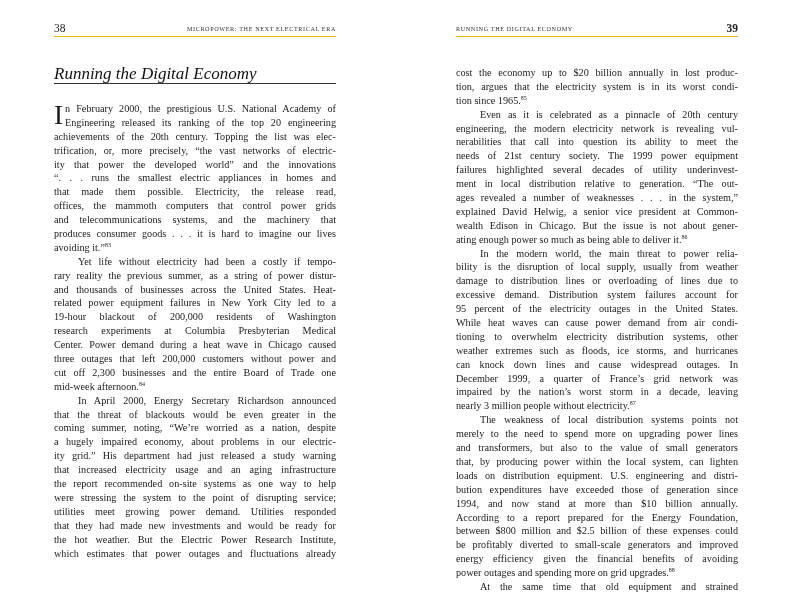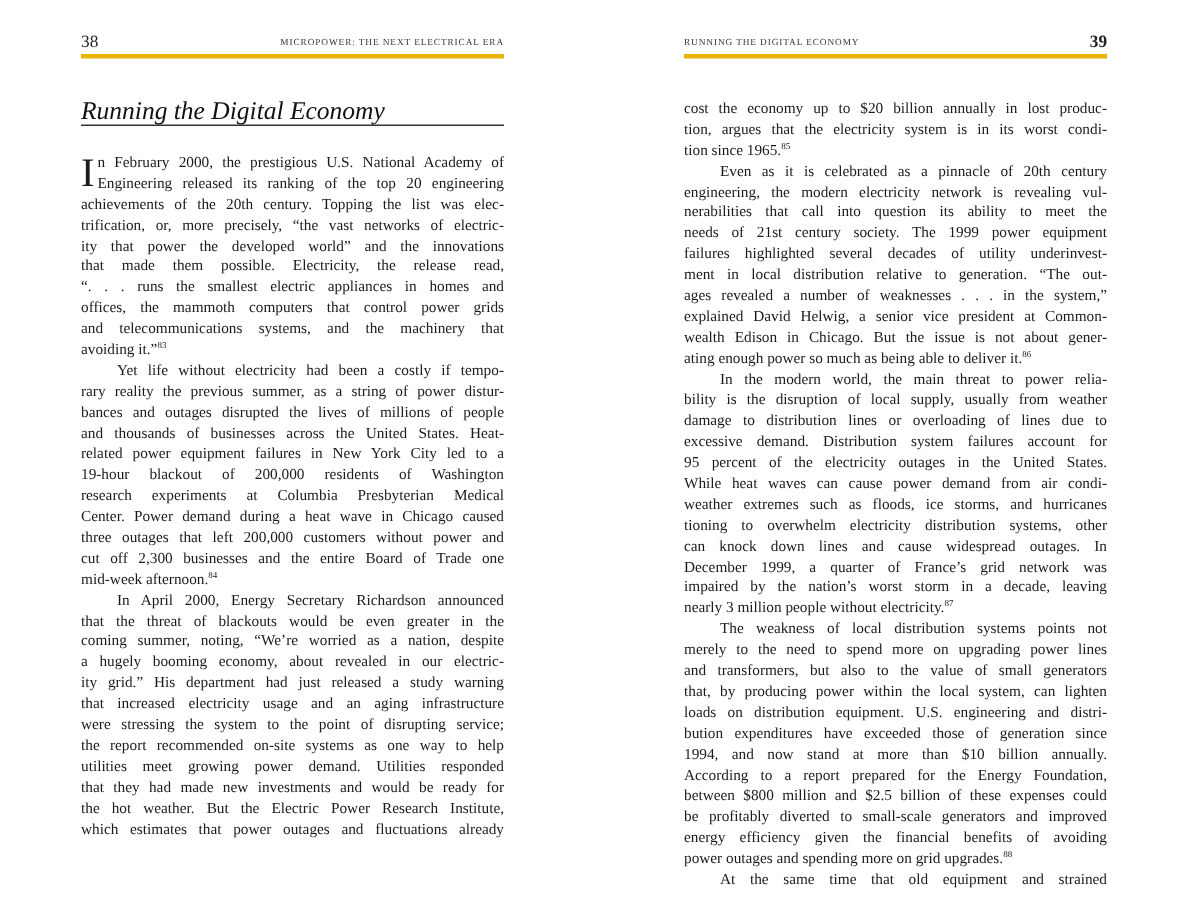--- a/index.html
+++ b/index.html
@@ -9,7 +9,7 @@
   .page.left { left: 54px; }
   .page.right { left: 456px; }
   .running-head { position: absolute; top: 20px; left: 0; width: 282px; height: 16px;
-                  border-bottom: 3px solid #eab308; }
+                  border-bottom: 1px solid #eab308; }
   .folio { position: absolute; top: 2px; font-family: "Liberation Serif", serif; font-size: 11.5px; color: #222; }
   .left .folio { left: 0; }
   .right .folio { right: 0; font-weight: bold; }

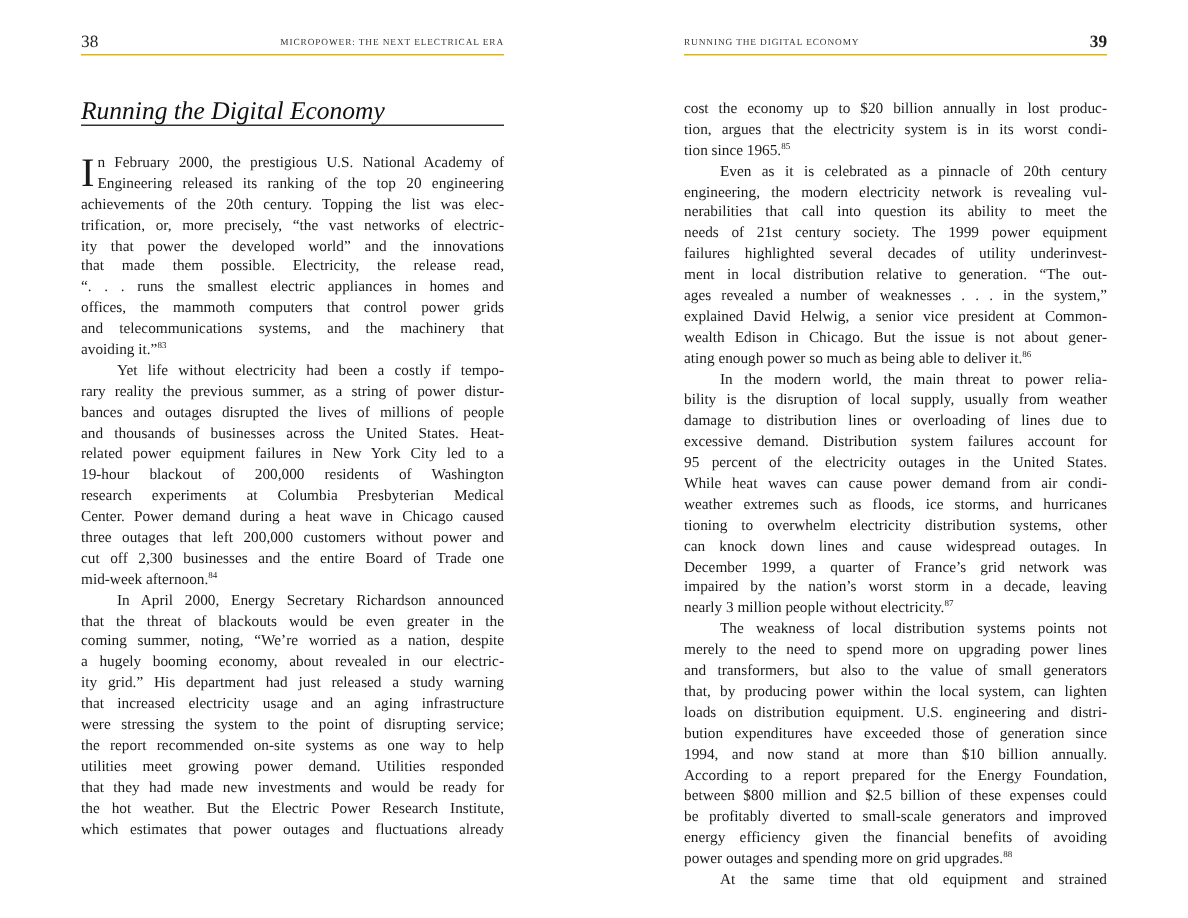--- a/index.html
+++ b/index.html
@@ -46,8 +46,8 @@
       <span class="line"><span>achievements of the 20th century. Topping the list was elec-</span></span>
       <span class="line"><span>trification, or, more precisely, “the vast networks of electric-</span></span>
       <span class="line"><span>ity that power the developed world” and the innovations</span></span>
+      <span class="line"><span>“. . . runs the smallest electric appliances in homes and</span></span>
       <span class="line"><span>that made them possible. Electricity, the release read,</span></span>
-      <span class="line"><span>“. . . runs the smallest electric appliances in homes and</span></span>
       <span class="line"><span>offices, the mammoth computers that control power grids</span></span>
       <span class="line"><span>and telecommunications systems, and the machinery that</span></span>
       <span class="line last"><span>avoiding it.”</span><sup>83</sup></span>

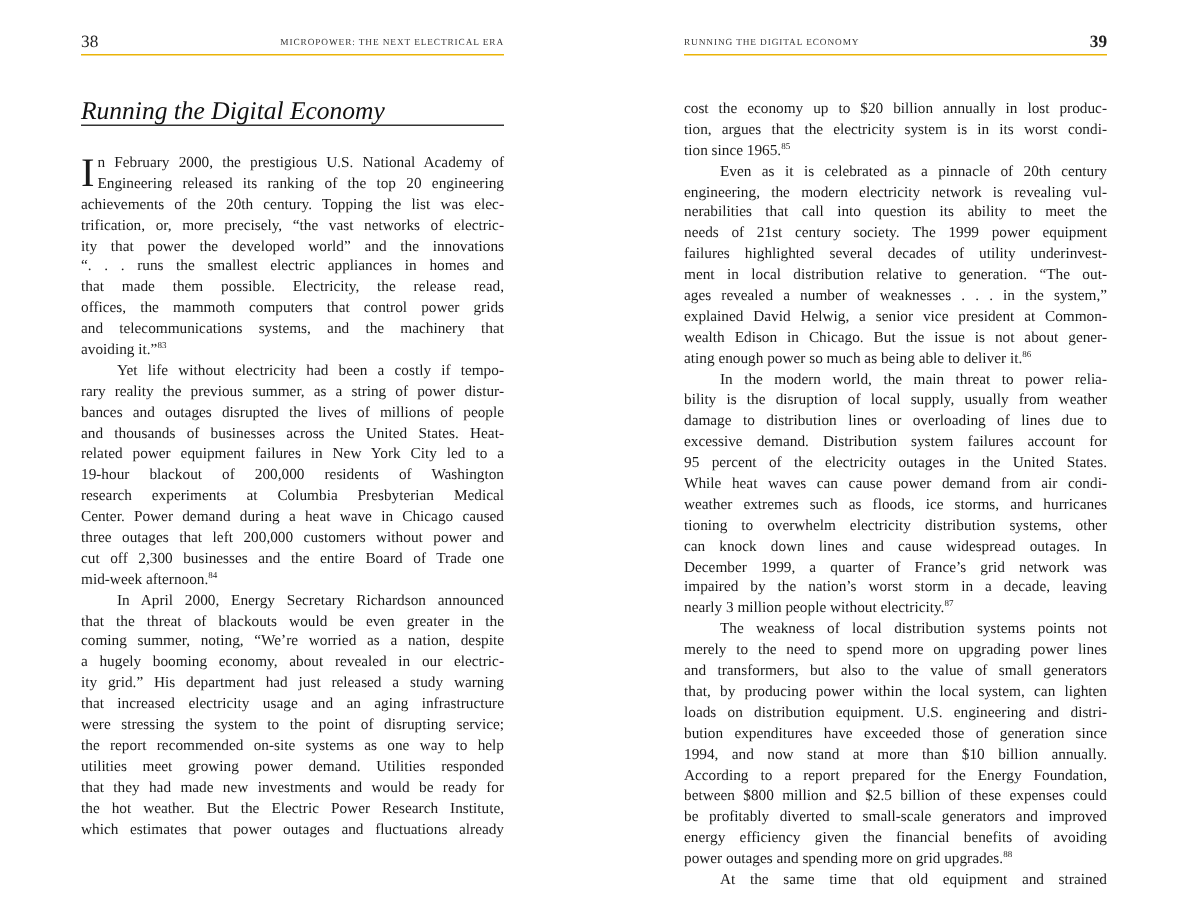--- a/index.html
+++ b/index.html
@@ -50,6 +50,7 @@
       <span class="line"><span>that made them possible. Electricity, the release read,</span></span>
       <span class="line"><span>offices, the mammoth computers that control power grids</span></span>
       <span class="line"><span>and telecommunications systems, and the machinery that</span></span>
+      <span class="line"><span>produces consumer goods . . . it is hard to imagine our lives</span></span>
       <span class="line last"><span>avoiding it.”</span><sup>83</sup></span>
       <span class="line indent"><span>Yet life without electricity had been a costly if tempo-</span></span>
       <span class="line"><span>rary reality the previous summer, as a string of power distur-</span></span>

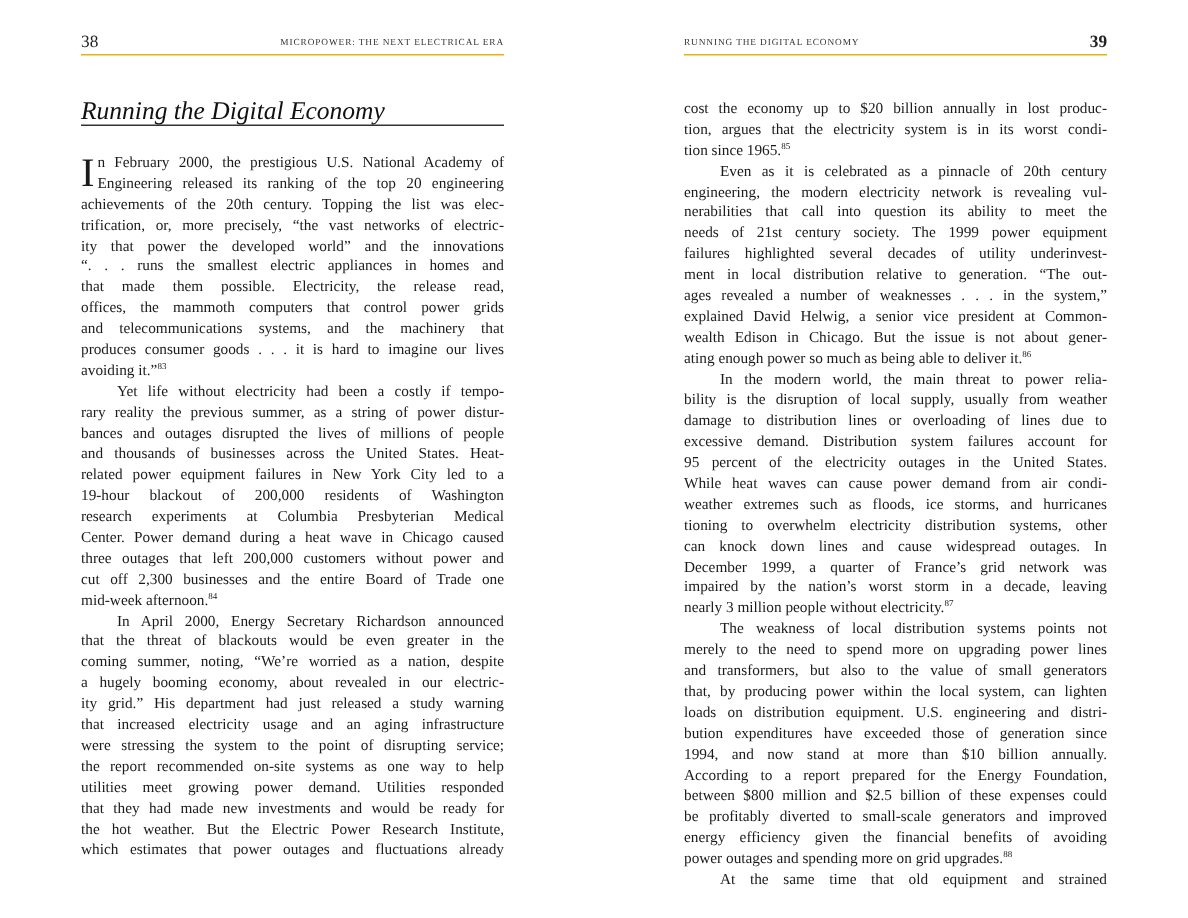--- a/index.html
+++ b/index.html
@@ -54,7 +54,6 @@
       <span class="line last"><span>avoiding it.”</span><sup>83</sup></span>
       <span class="line indent"><span>Yet life without electricity had been a costly if tempo-</span></span>
       <span class="line"><span>rary reality the previous summer, as a string of power distur-</span></span>
-      <span class="line"><span>bances and outages disrupted the lives of millions of people</span></span>
       <span class="line"><span>and thousands of businesses across the United States. Heat-</span></span>
       <span class="line"><span>related power equipment failures in New York City led to a</span></span>
       <span class="line"><span>19-hour blackout of 200,000 residents of Washington</span></span>

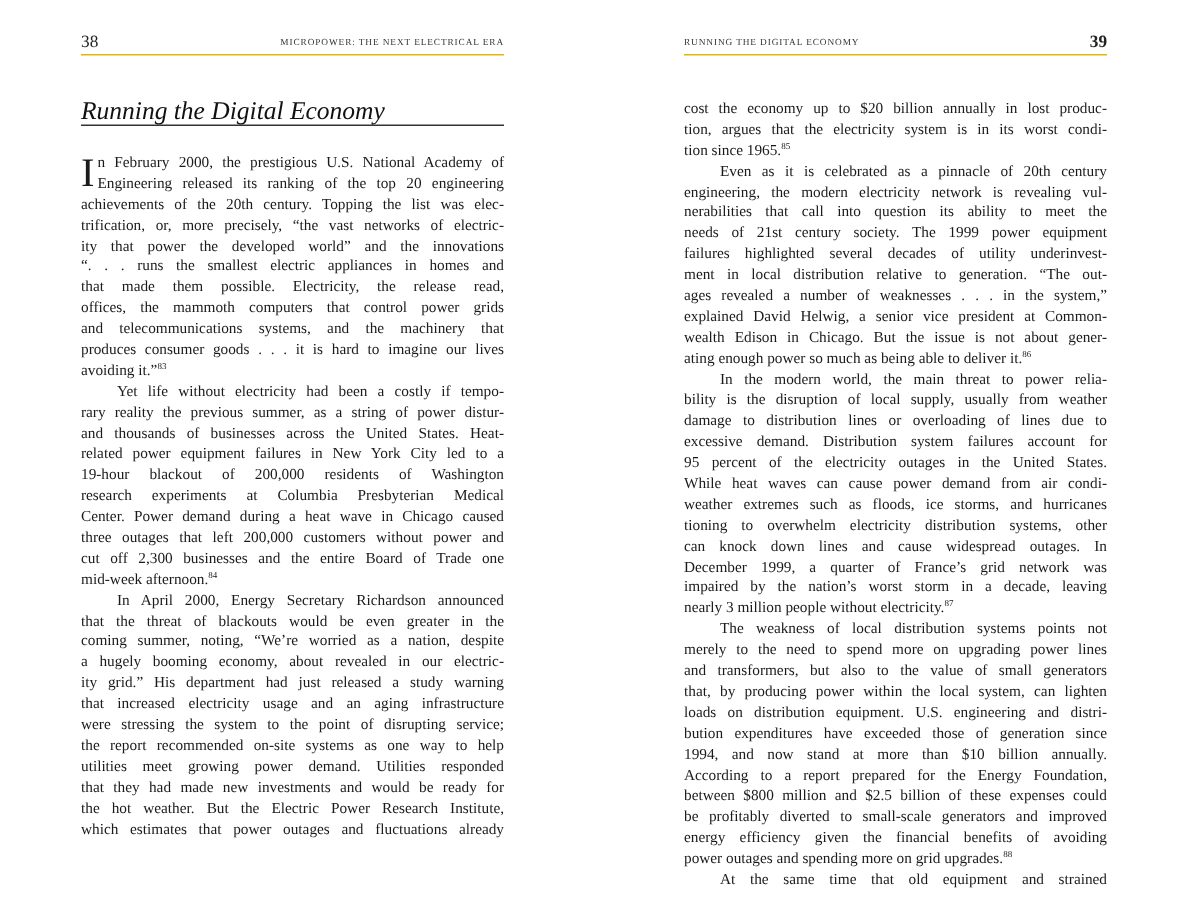--- a/index.html
+++ b/index.html
@@ -102,8 +102,8 @@
       <span class="line"><span>excessive demand. Distribution system failures account for</span></span>
       <span class="line"><span>95 percent of the electricity outages in the United States.</span></span>
       <span class="line"><span>While heat waves can cause power demand from air condi-</span></span>
+      <span class="line"><span>tioning to overwhelm electricity distribution systems, other</span></span>
       <span class="line"><span>weather extremes such as floods, ice storms, and hurricanes</span></span>
-      <span class="line"><span>tioning to overwhelm electricity distribution systems, other</span></span>
       <span class="line"><span>can knock down lines and cause widespread outages. In</span></span>
       <span class="line"><span>December 1999, a quarter of France’s grid network was</span></span>
       <span class="line"><span>impaired by the nation’s worst storm in a decade, leaving</span></span>

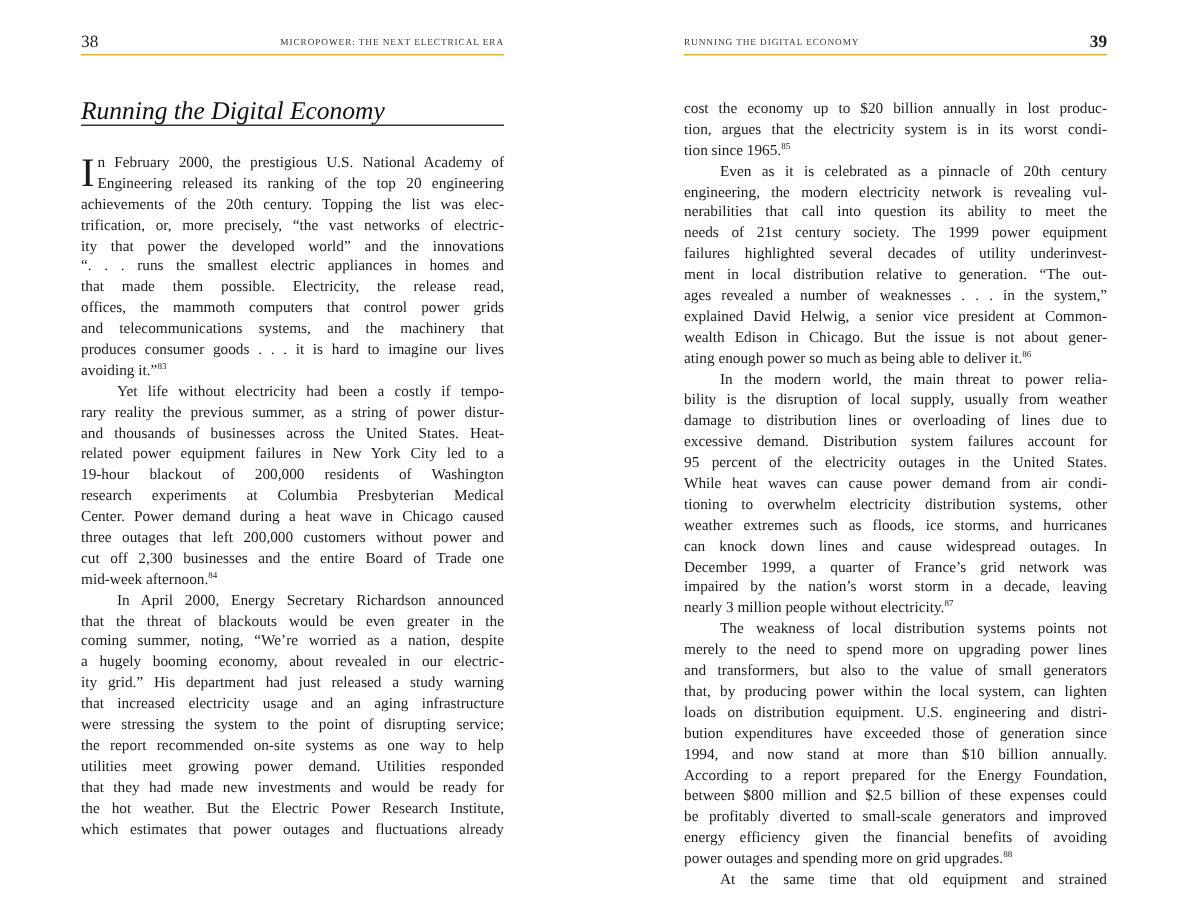--- a/index.html
+++ b/index.html
@@ -65,7 +65,7 @@
       <span class="line indent"><span>In April 2000, Energy Secretary Richardson announced</span></span>
       <span class="line"><span>that the threat of blackouts would be even greater in the</span></span>
       <span class="line"><span>coming summer, noting, “We’re worried as a nation, despite</span></span>
-      <span class="line"><span>a hugely booming economy, about revealed in our electric-</span></span>
+      <span class="line"><span>a hugely impaired economy, about problems in our electric-</span></span>
       <span class="line"><span>ity grid.” His department had just released a study warning</span></span>
       <span class="line"><span>that increased electricity usage and an aging infrastructure</span></span>
       <span class="line"><span>were stressing the system to the point of disrupting service;</span></span>

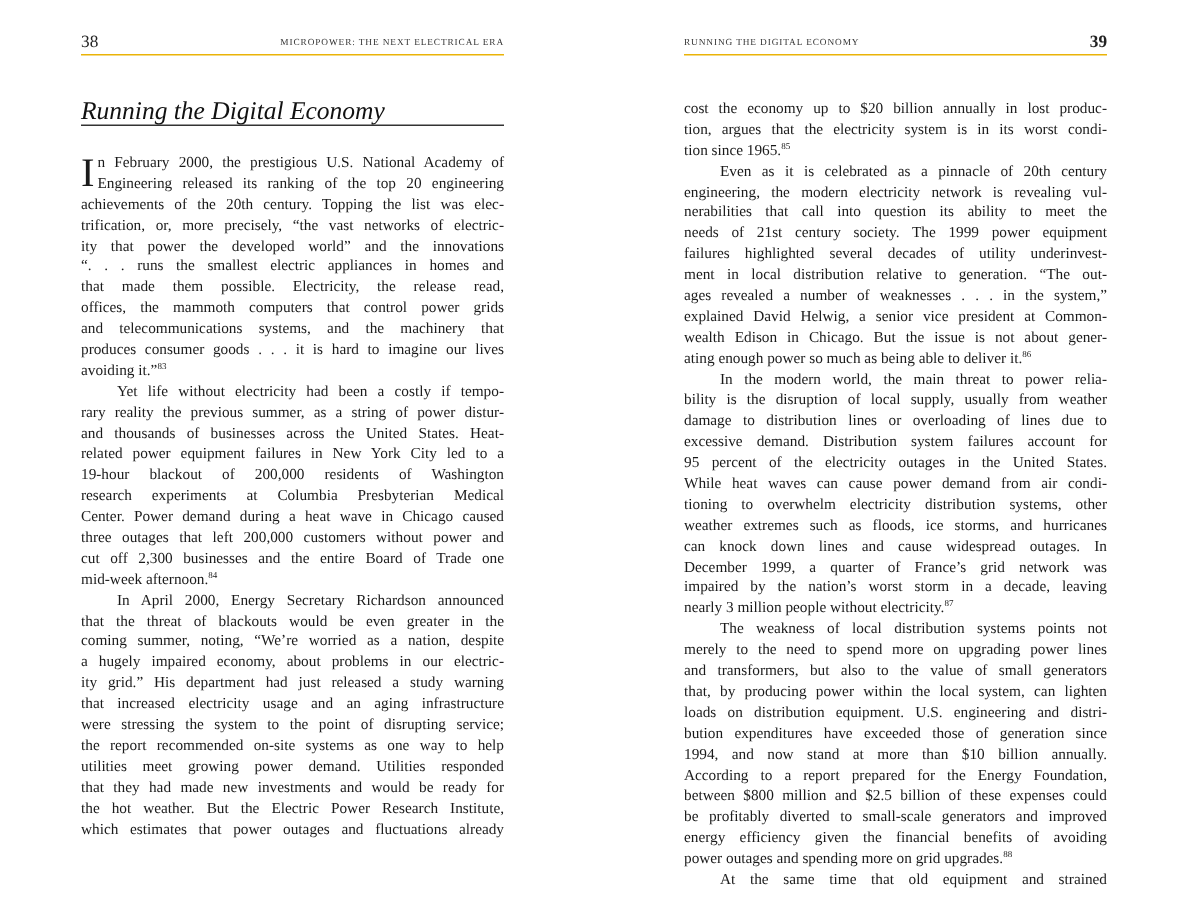--- a/index.html
+++ b/index.html
@@ -68,8 +68,8 @@
       <span class="line"><span>a hugely impaired economy, about problems in our electric-</span></span>
       <span class="line"><span>ity grid.” His department had just released a study warning</span></span>
       <span class="line"><span>that increased electricity usage and an aging infrastructure</span></span>
+      <span class="line"><span>the report recommended on-site systems as one way to help</span></span>
       <span class="line"><span>were stressing the system to the point of disrupting service;</span></span>
-      <span class="line"><span>the report recommended on-site systems as one way to help</span></span>
       <span class="line"><span>utilities meet growing power demand. Utilities responded</span></span>
       <span class="line"><span>that they had made new investments and would be ready for</span></span>
       <span class="line"><span>the hot weather. But the Electric Power Research Institute,</span></span>

